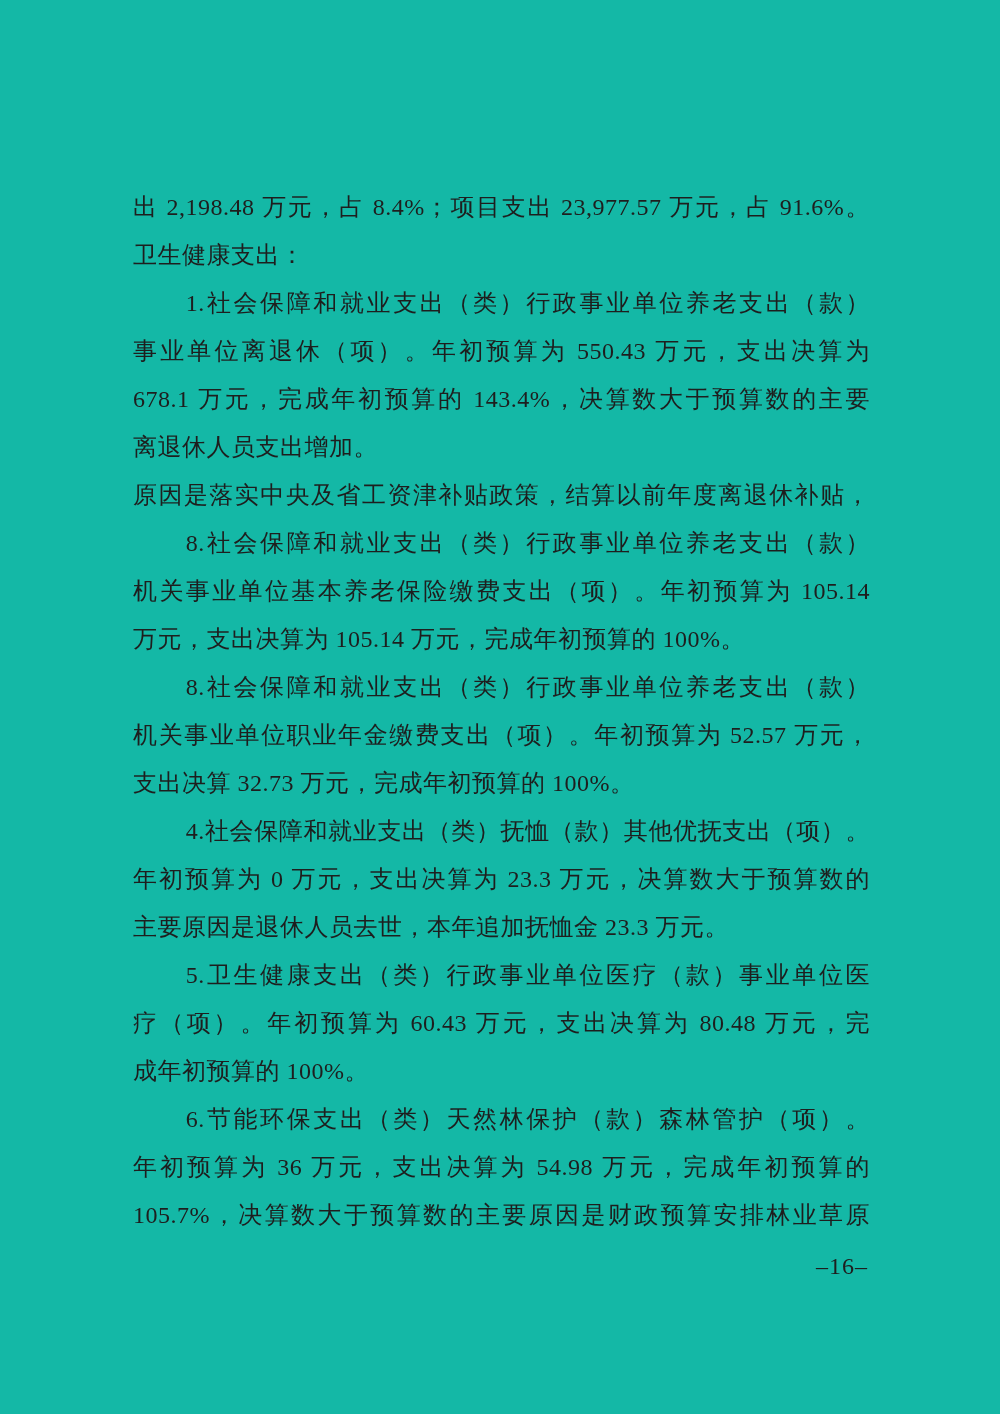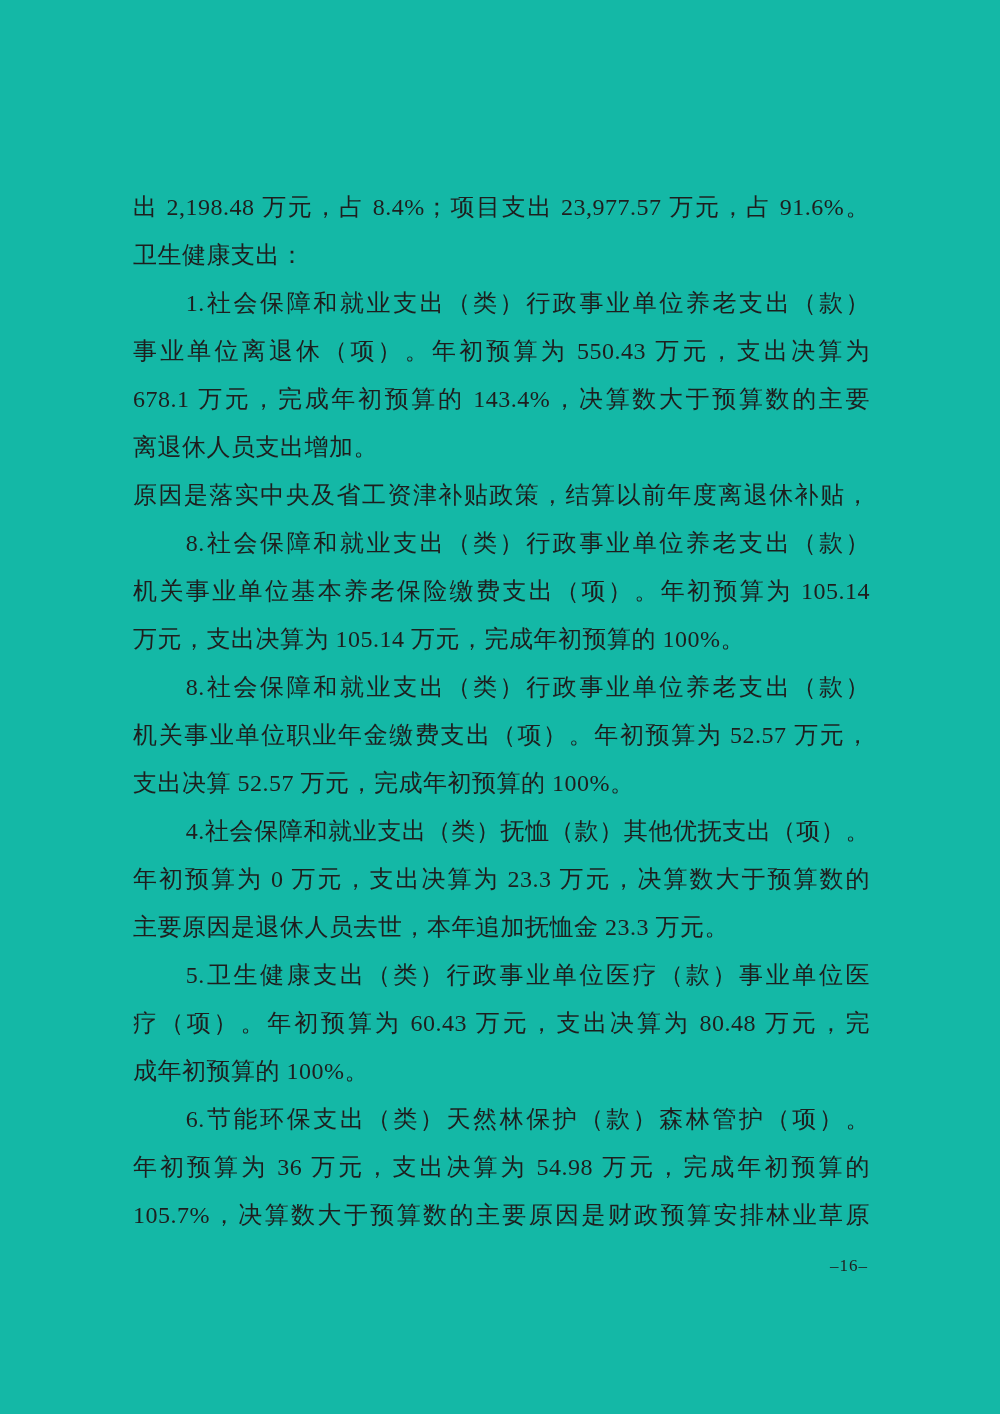--- a/index.html
+++ b/index.html
@@ -70,7 +70,7 @@
     <div class="line last" style="">万元，支出决算为 105.14 万元，完成年初预算的 100%。</div>
     <div class="line indent" style="">8.社会保障和就业支出（类）行政事业单位养老支出（款）</div>
     <div class="line" style="">机关事业单位职业年金缴费支出（项）。年初预算为 52.57 万元，</div>
-    <div class="line last" style="">支出决算 52.57 万元，完成年初预算的 100%。</div>
+    <div class="line last" style="">支出决算 32.73 万元，完成年初预算的 100%。</div>
     <div class="line indent" style="">4.社会保障和就业支出（类）抚恤（款）其他优抚支出（项）。</div>
     <div class="line" style="">年初预算为 0 万元，支出决算为 23.3 万元，决算数大于预算数的</div>
     <div class="line last" style="">主要原因是退休人员去世，本年追加抚恤金 23.3 万元。</div>

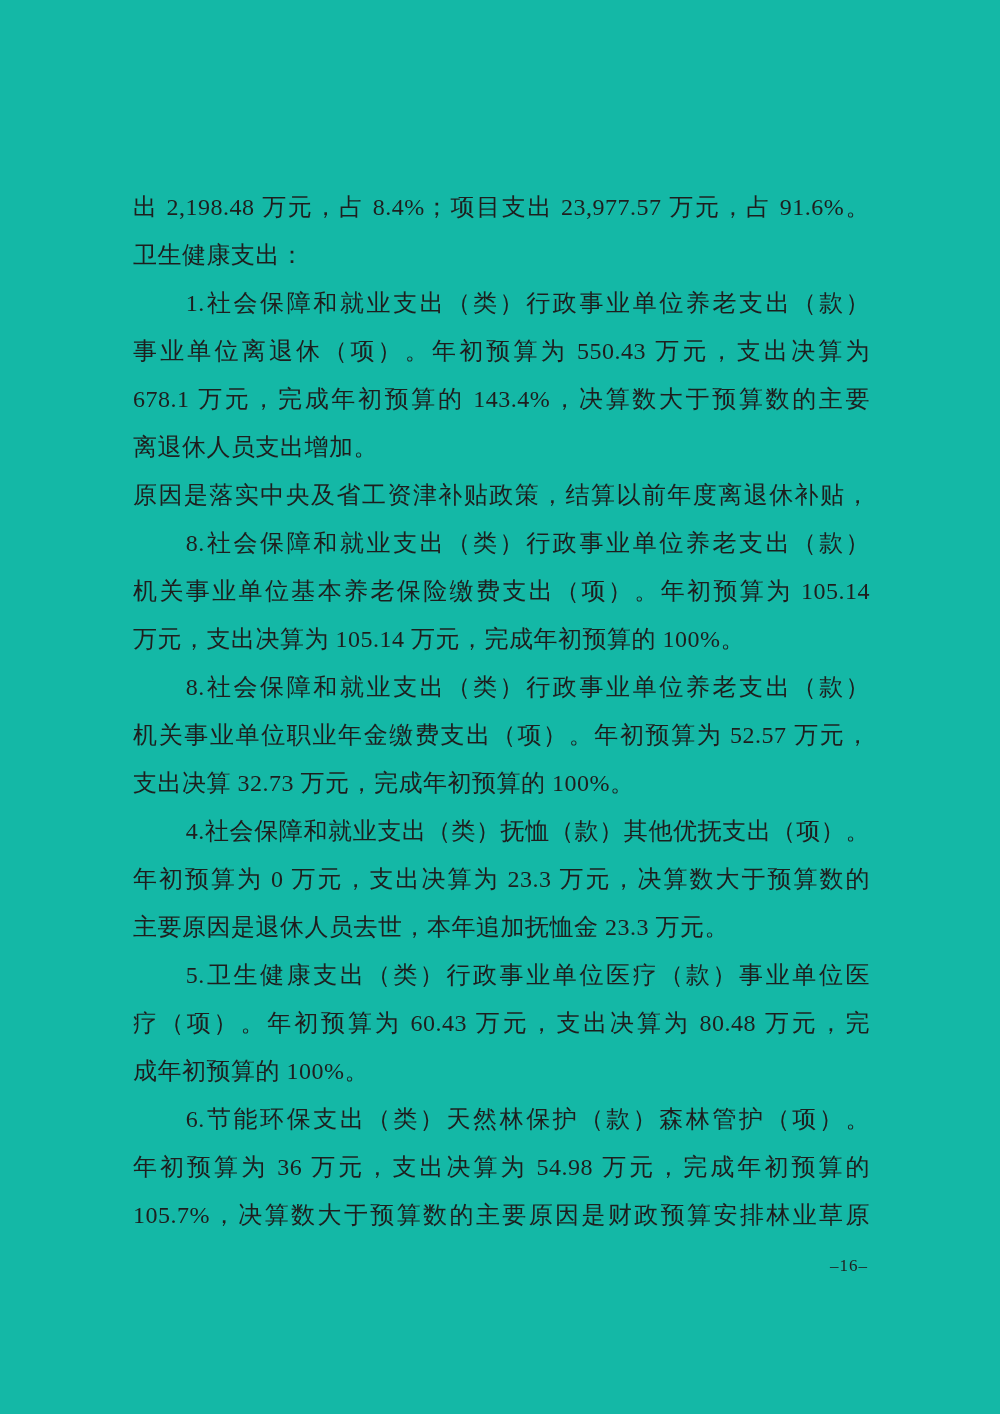--- a/index.html
+++ b/index.html
@@ -47,7 +47,7 @@
     margin-top: 10px;
     height: 34px;
     line-height: 34px;
-    font-size: 17px;
+    font-size: 24px;
     text-align: right;
     padding-right: 2px;
     letter-spacing: 1px;

